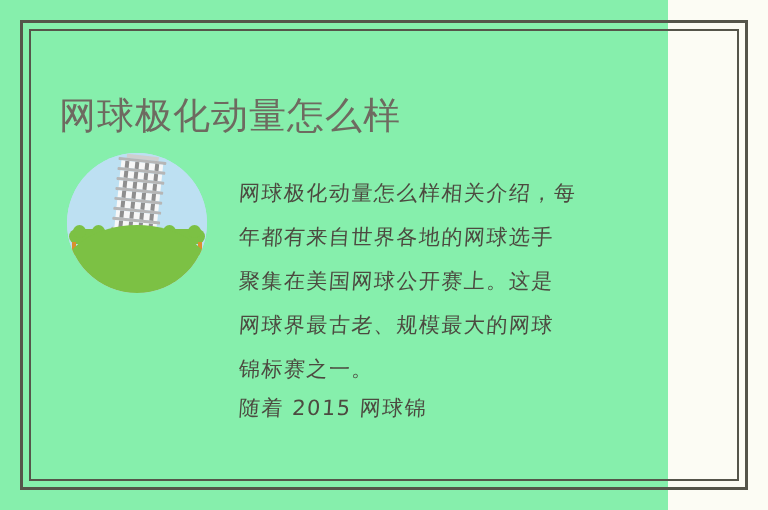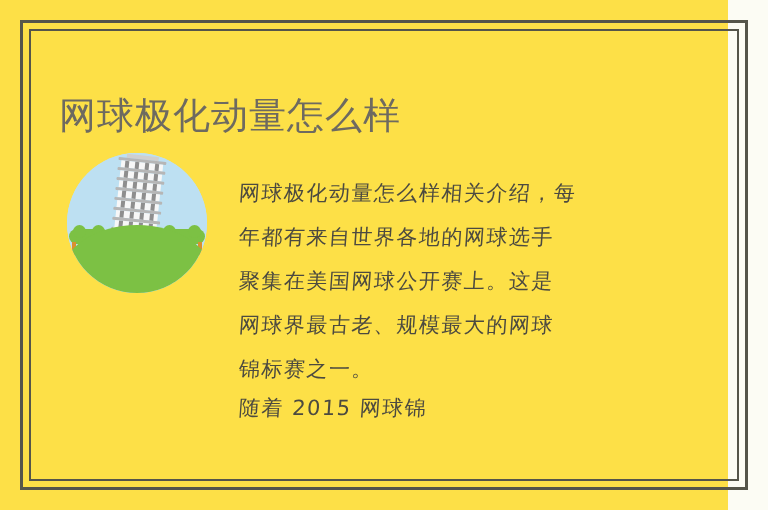--- a/index.html
+++ b/index.html
@@ -16,9 +16,9 @@
 
   .page {
     position: relative;
-    width: 728px;
+    width: 668px;
     height: 510px;
-    background: #fde047;
+    background: #86efac;
     box-sizing: border-box;
   }
 

